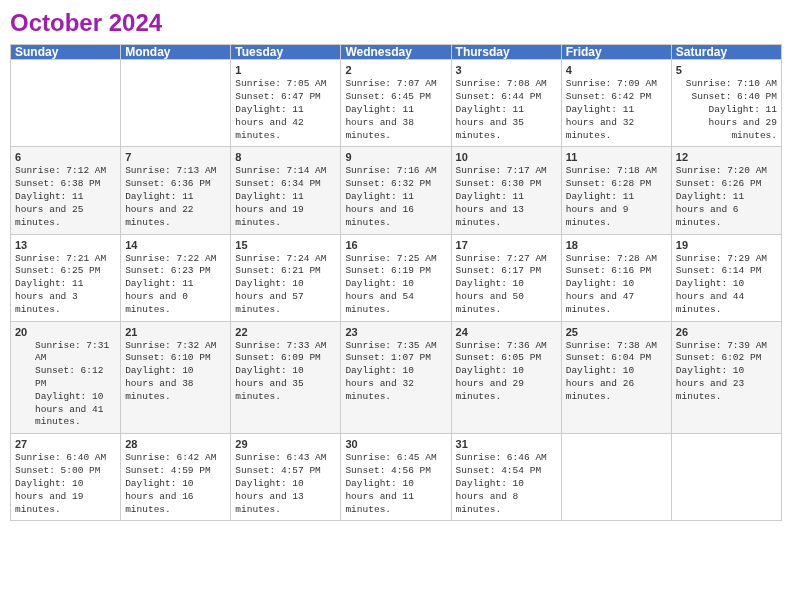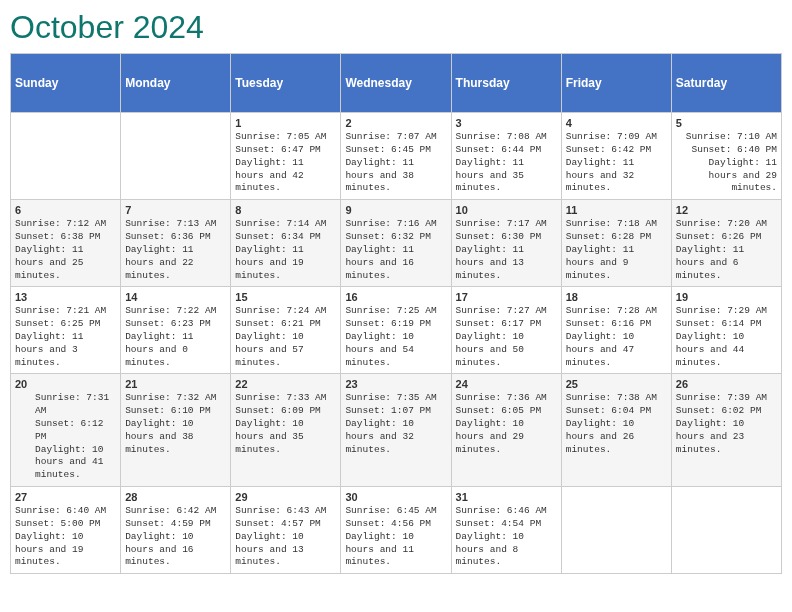--- a/index.html
+++ b/index.html
@@ -31,9 +31,9 @@
       text-align: right;
     }
     .month-title {
-      font-size: 32px;
-      font-weight: normal;
-      color: #0f766e;
+      font-size: 24px;
+      font-weight: bold;
+      color: #a21caf;
       line-height: 1.1;
     }
     .location-title {

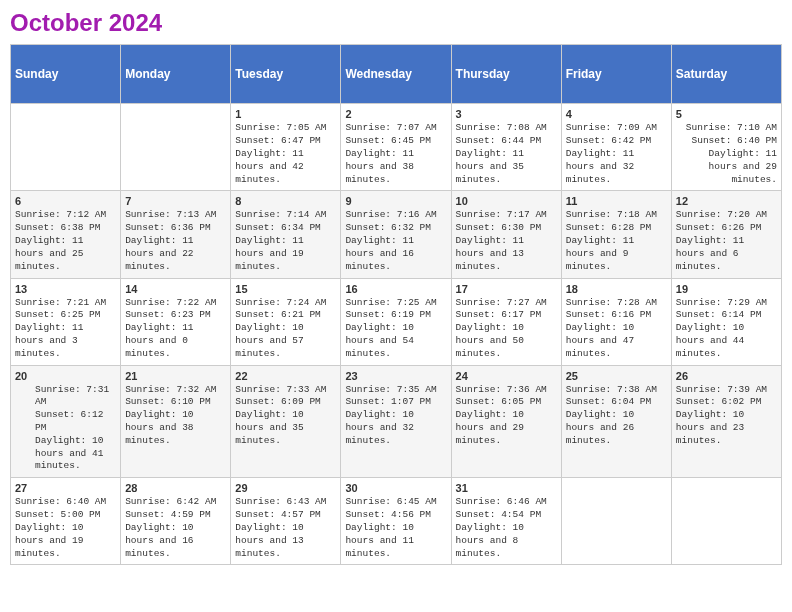--- a/index.html
+++ b/index.html
@@ -50,7 +50,7 @@
       color: #fff;
       font-size: 12px;
       font-weight: bold;
-      padding: 22px 4px;
+      padding: 0 4px;
       text-align: left;
       border: 1px solid #ccc;
     }

